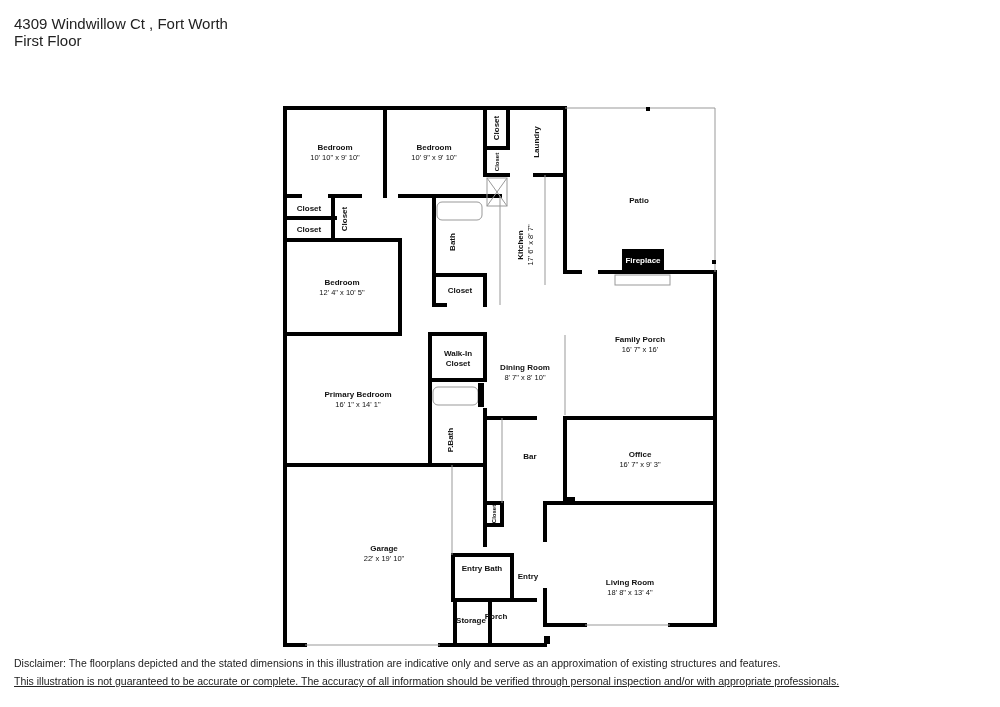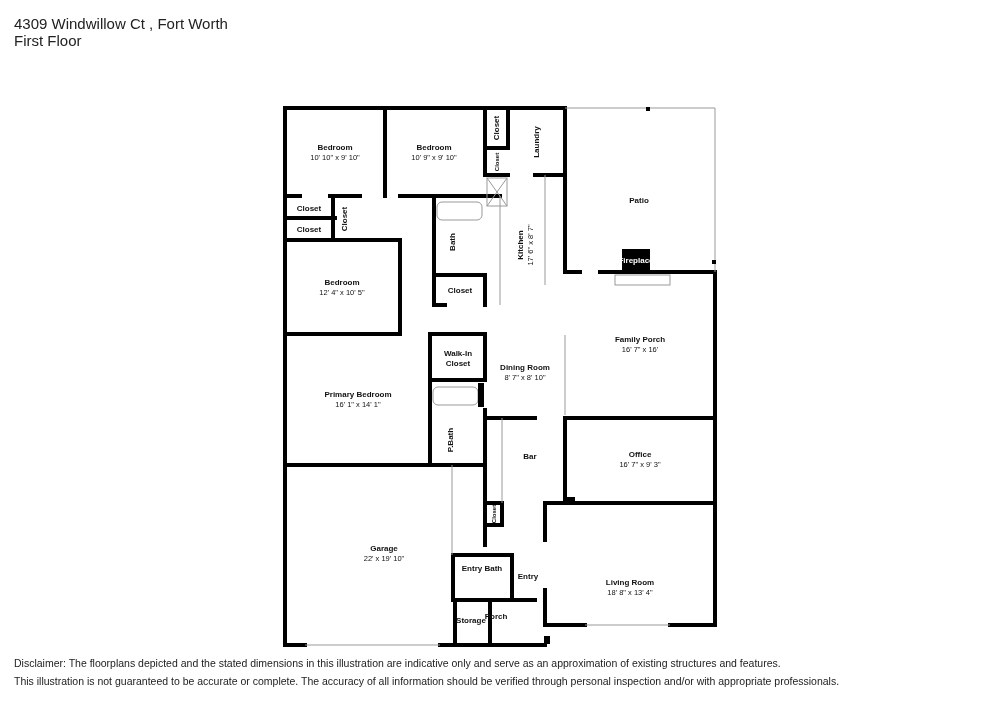--- a/index.html
+++ b/index.html
@@ -11,7 +11,7 @@
   .lbl .n{font-size:8px;font-weight:bold;display:block;}
   .lbl .d{font-size:7.5px;display:block;}
   .rot{transform:translate(-50%,-50%) rotate(-90deg);}
-  .fire{position:absolute;left:622px;top:249px;width:28px;height:23px;background:#000;color:#fff;font-size:8px;font-weight:bold;display:flex;align-items:center;justify-content:center;}
+  .fire{position:absolute;left:622px;top:249px;width:42px;height:23px;background:#000;color:#fff;font-size:8px;font-weight:bold;display:flex;align-items:center;justify-content:center;}
 </style>
 </head>
 <body>

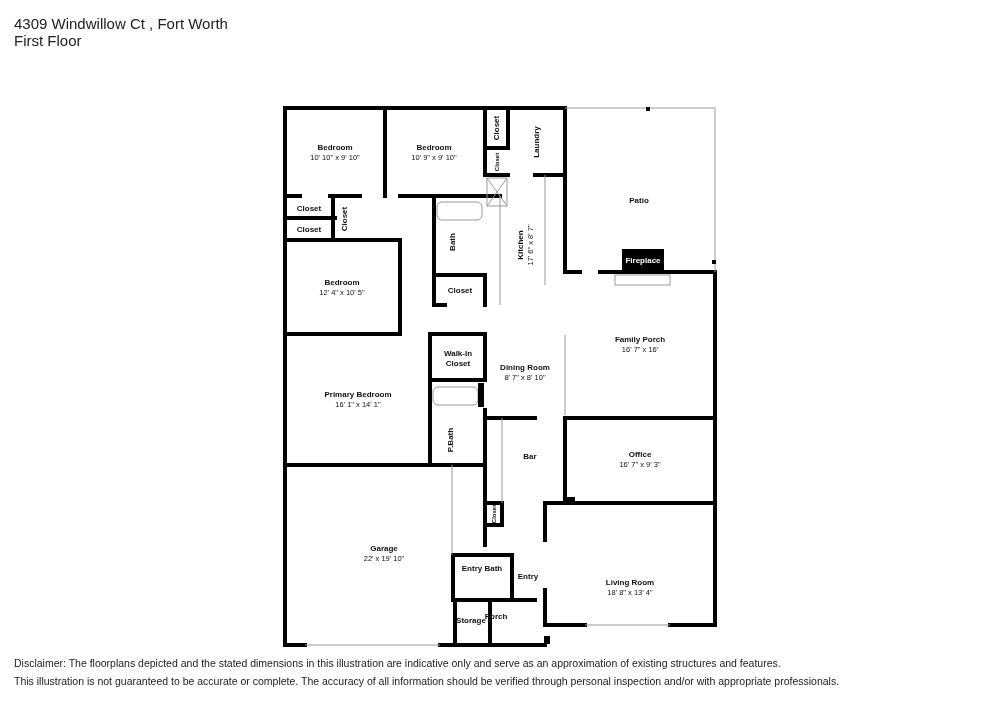--- a/index.html
+++ b/index.html
@@ -206,6 +206,6 @@
   </div>
 
 <div class="disc" style="top:657px;">Disclaimer: The floorplans depicted and the stated dimensions in this illustration are indicative only and serve as an approximation of existing structures and features.</div>
-<div class="disc" style="top:675px;">This illustration is not guaranteed to be accurate or complete. The accuracy of all information should be verified through personal inspection and/or with appropriate professionals.</div>
+<div class="disc" style="top:675px;text-decoration:underline;">This illustration is not guaranteed to be accurate or complete. The accuracy of all information should be verified through personal inspection and/or with appropriate professionals.</div>
 
 </body></html>

